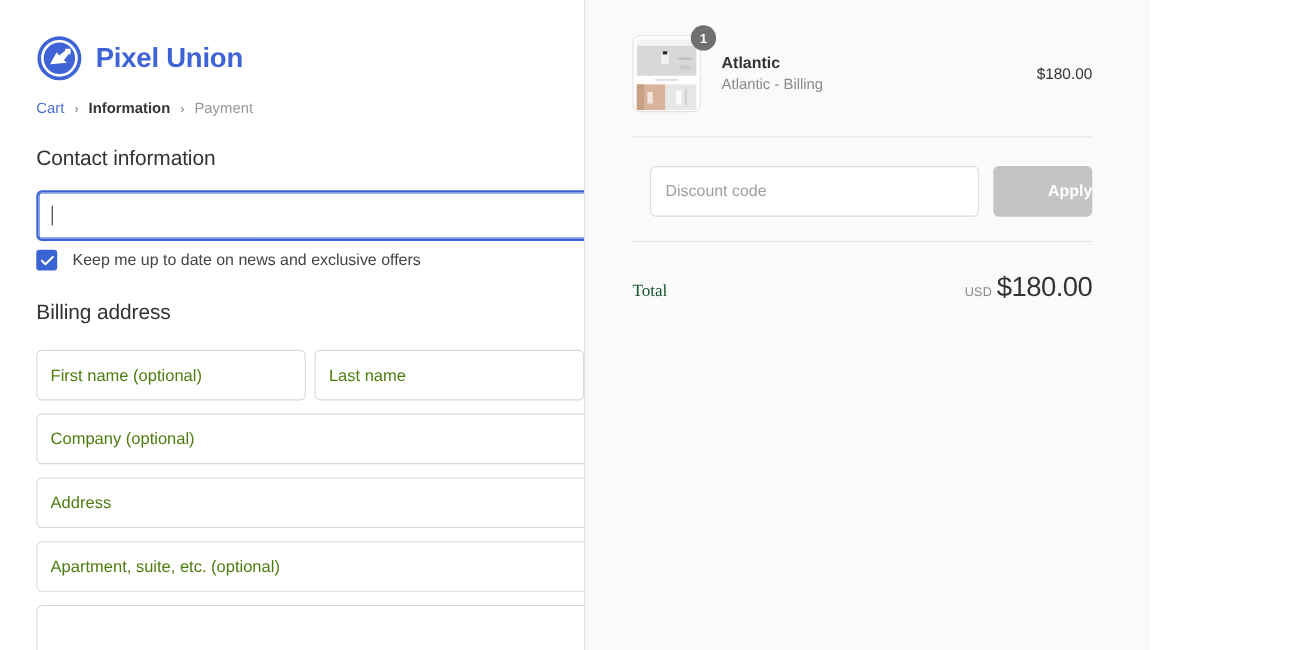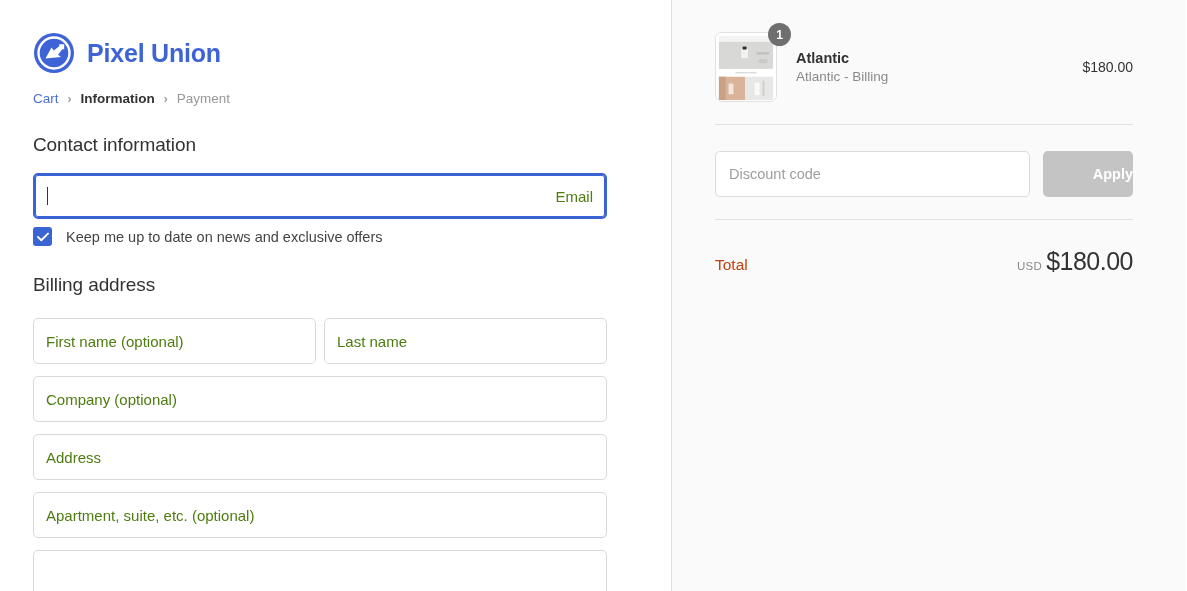--- a/index.html
+++ b/index.html
@@ -14,7 +14,7 @@
 
   
   .left-pane {
-    width: 672px; height: 591px;
+    width: 532px; height: 591px;
     background: #ffffff;
     border-right: 1px solid #e1e1e1;
     position: relative;

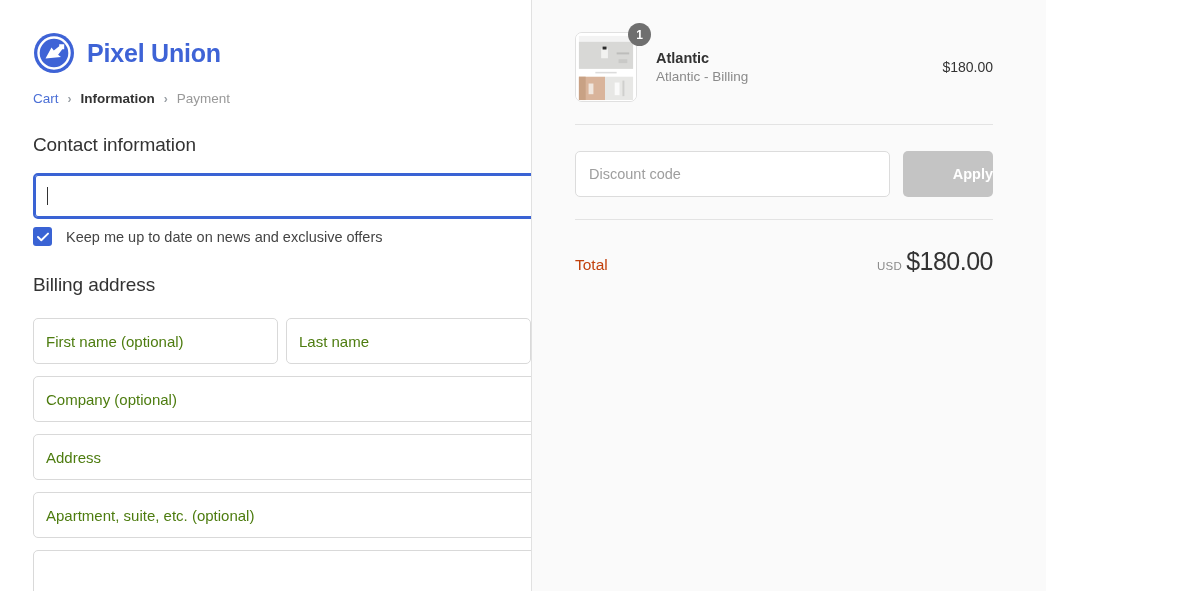--- a/index.html
+++ b/index.html
@@ -115,7 +115,7 @@
     border: 1px solid #dcdcdc; border-radius: 5px;
     background: #ffffff;
     display: flex; align-items: center; padding: 0 13px;
-    font-size: 14.5px; color: #9e9e9e;
+    font-size: 14.5px; color: #9e9e9e; margin-left: 16px;
   }
   .apply-btn {
     width: 90px; height: 46px;

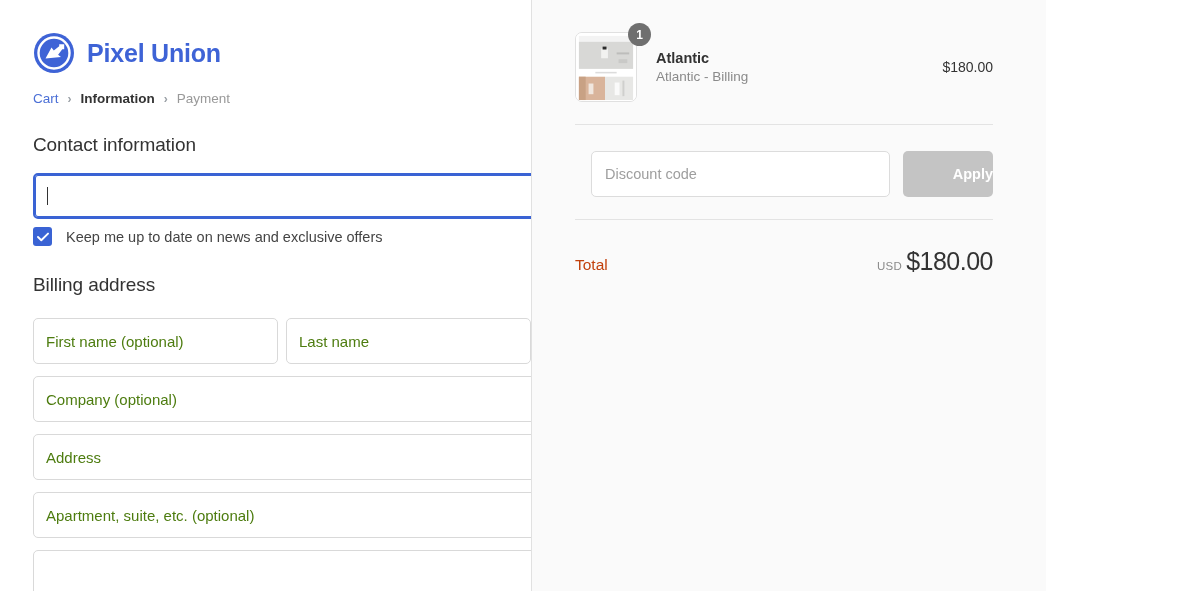--- a/index.html
+++ b/index.html
@@ -130,7 +130,7 @@
     display: flex; align-items: baseline; justify-content: space-between;
     margin-top: 27px;
   }
-  .total-label { font-size: 15.5px; color: #c2410c; }
+  .total-label { font-size: 15.5px; color: #14532d; font-family: Liberation Serif, serif; }
   .total-amount-wrap { display: flex; align-items: baseline; gap: 4px; }
   .total-currency { font-size: 11.5px; color: #8a8a8a; letter-spacing: 0.3px; }
   .total-value { font-size: 25px; color: #333333; font-weight: 400; letter-spacing: -0.5px; }

